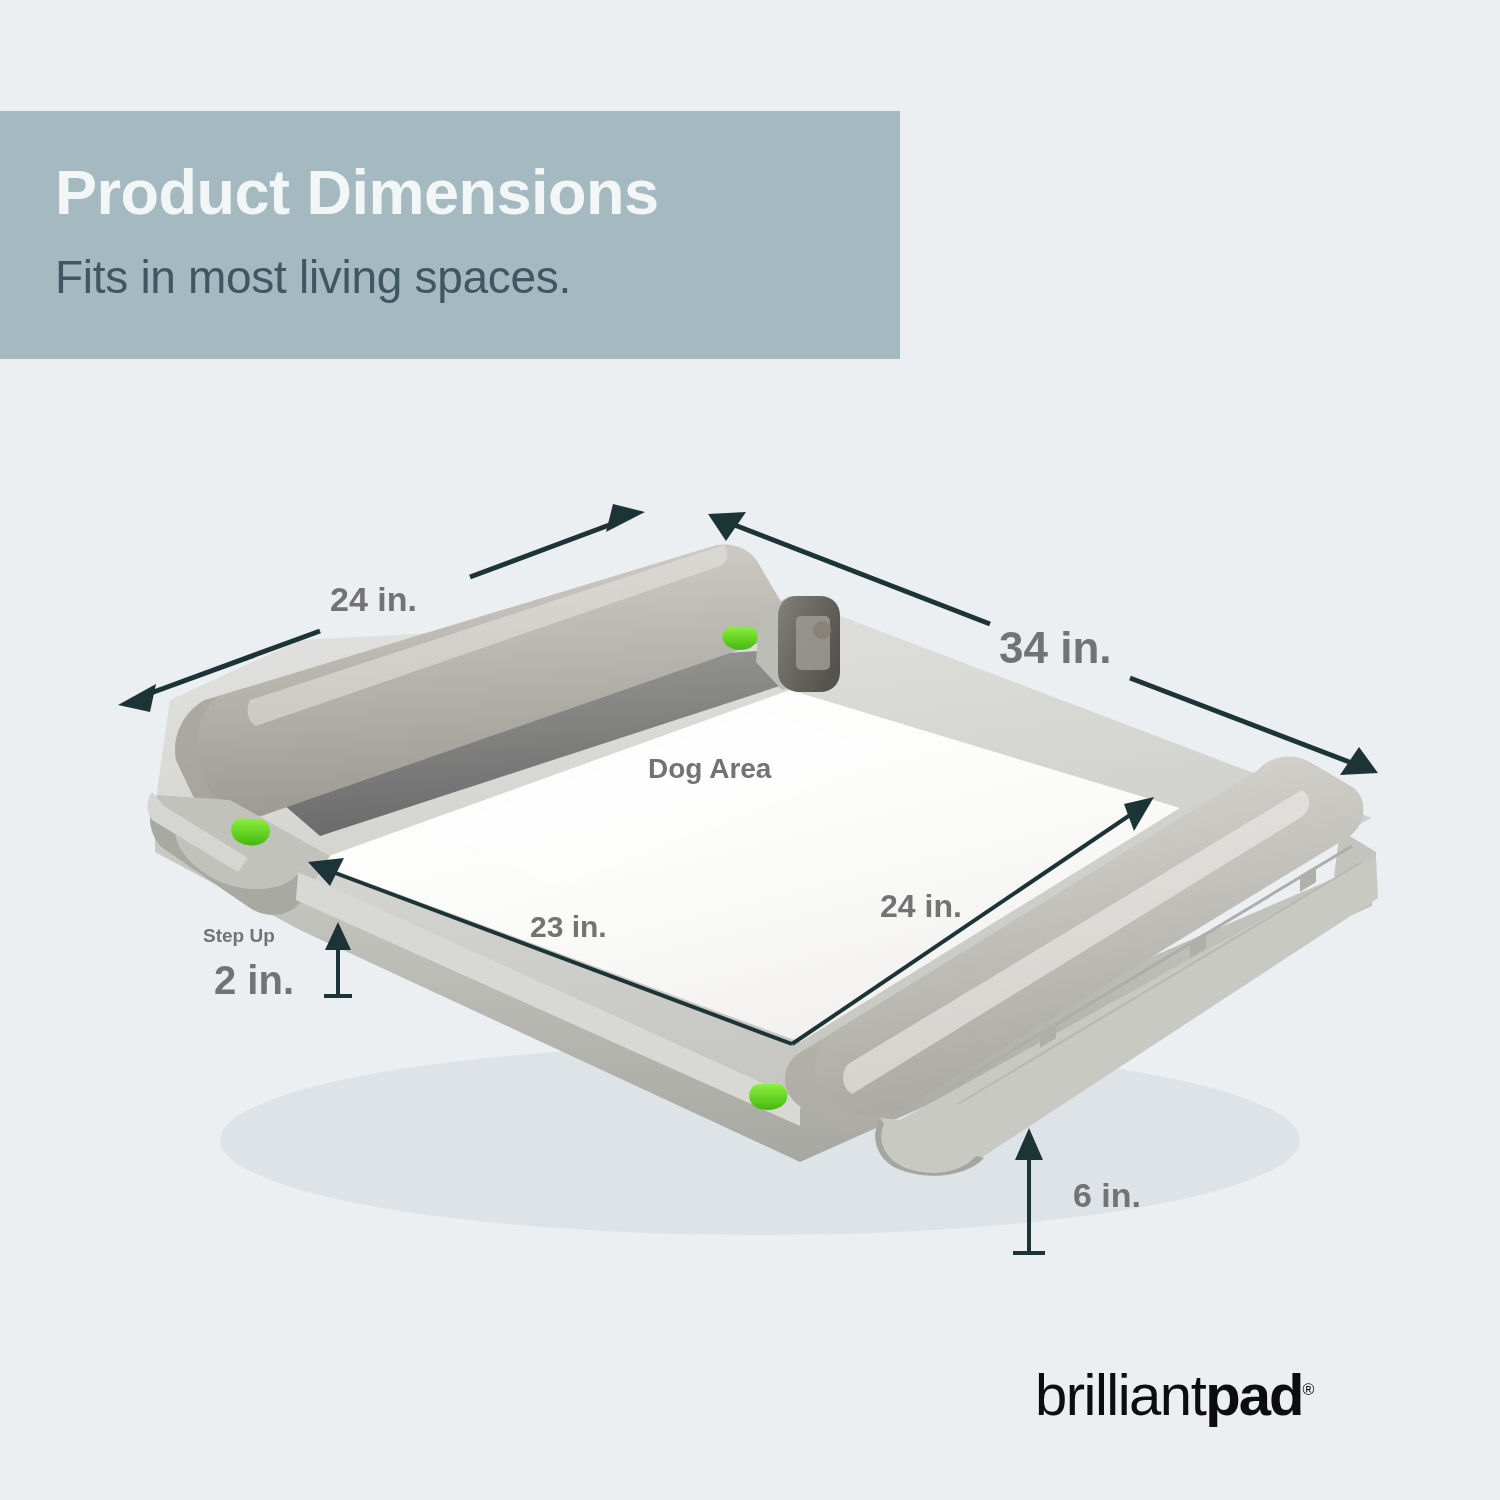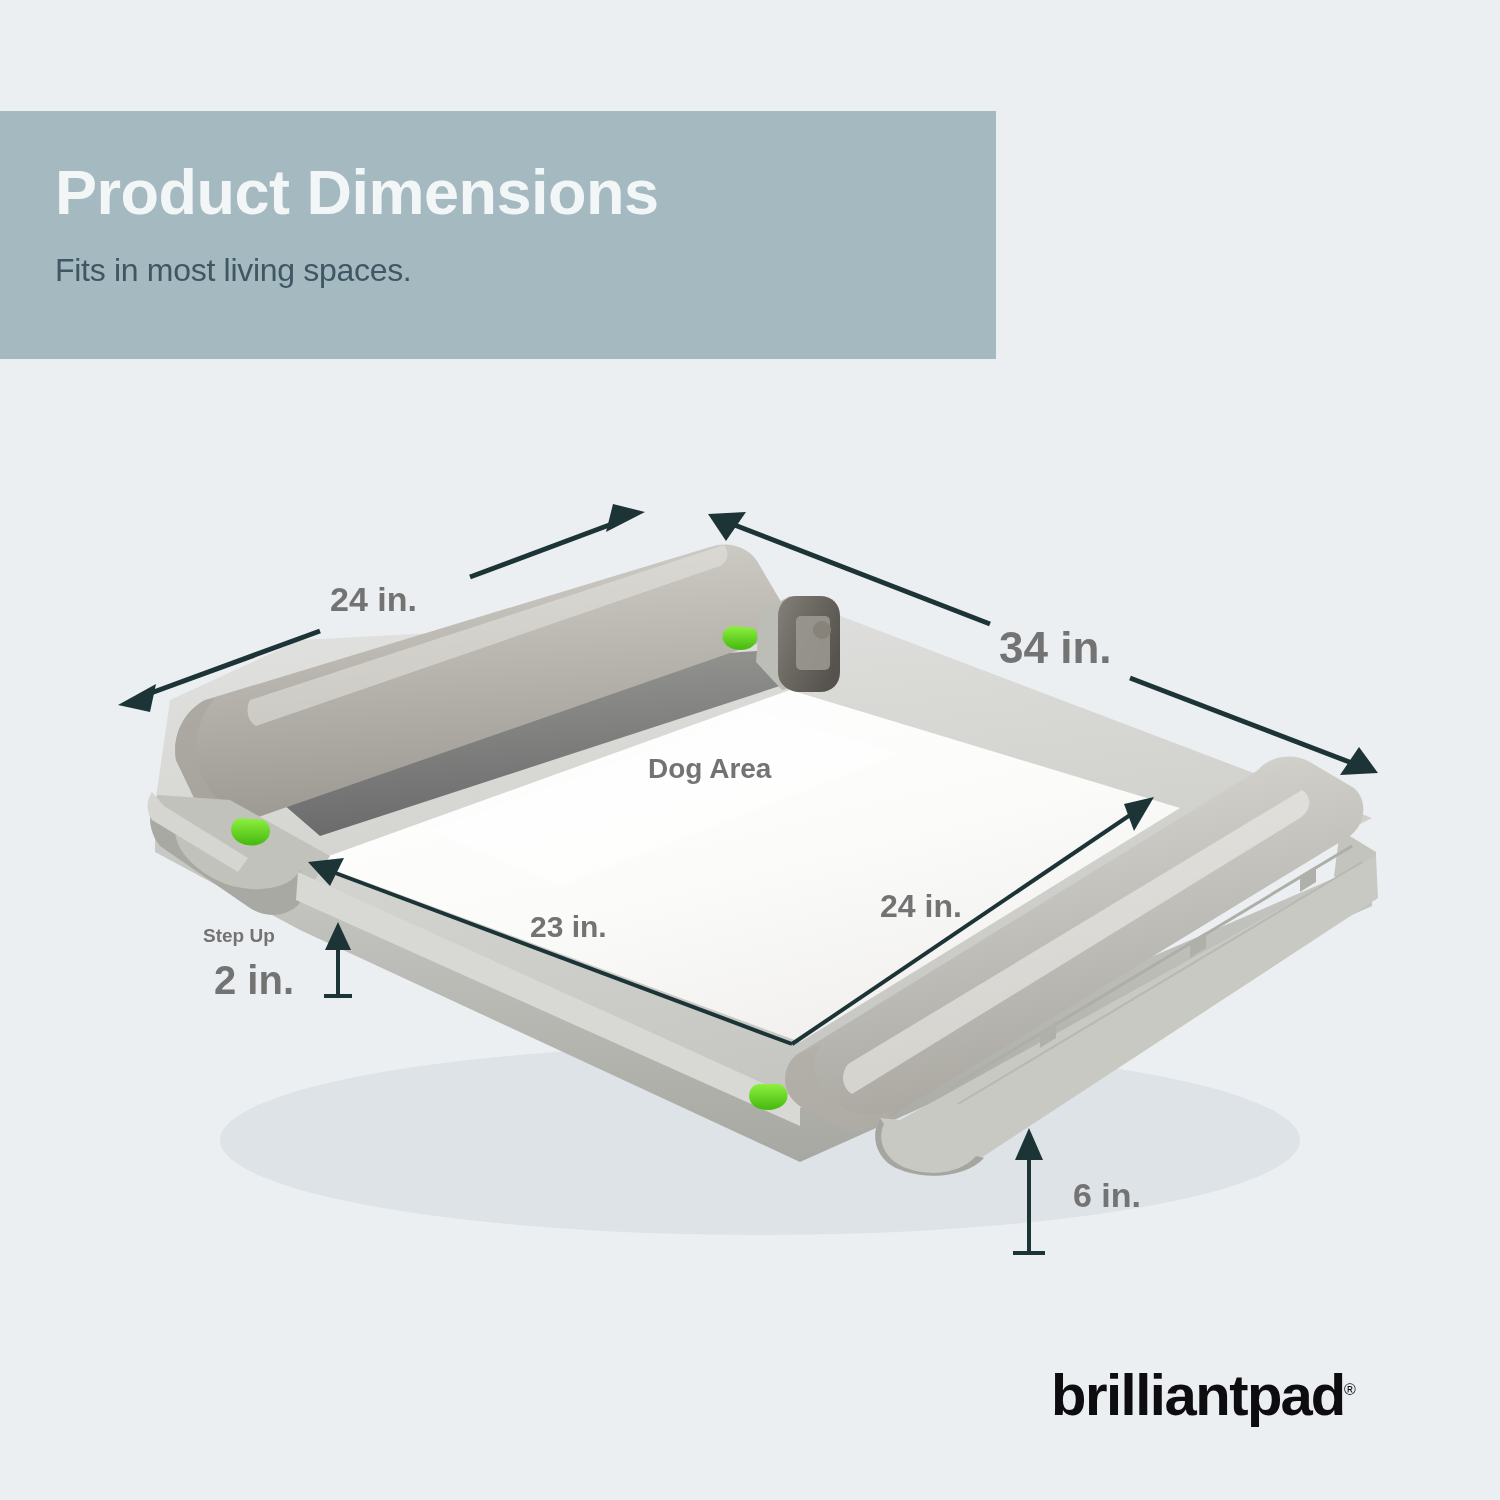--- a/index.html
+++ b/index.html
@@ -21,10 +21,9 @@
     position: absolute;
     left: 0;
     top: 111px;
-    width: 984px;
+    width: 900px;
     height: 248px;
     background: #a5b9c1;
-    padding-left: 12px;
   }
   #header-title {
     position: absolute;

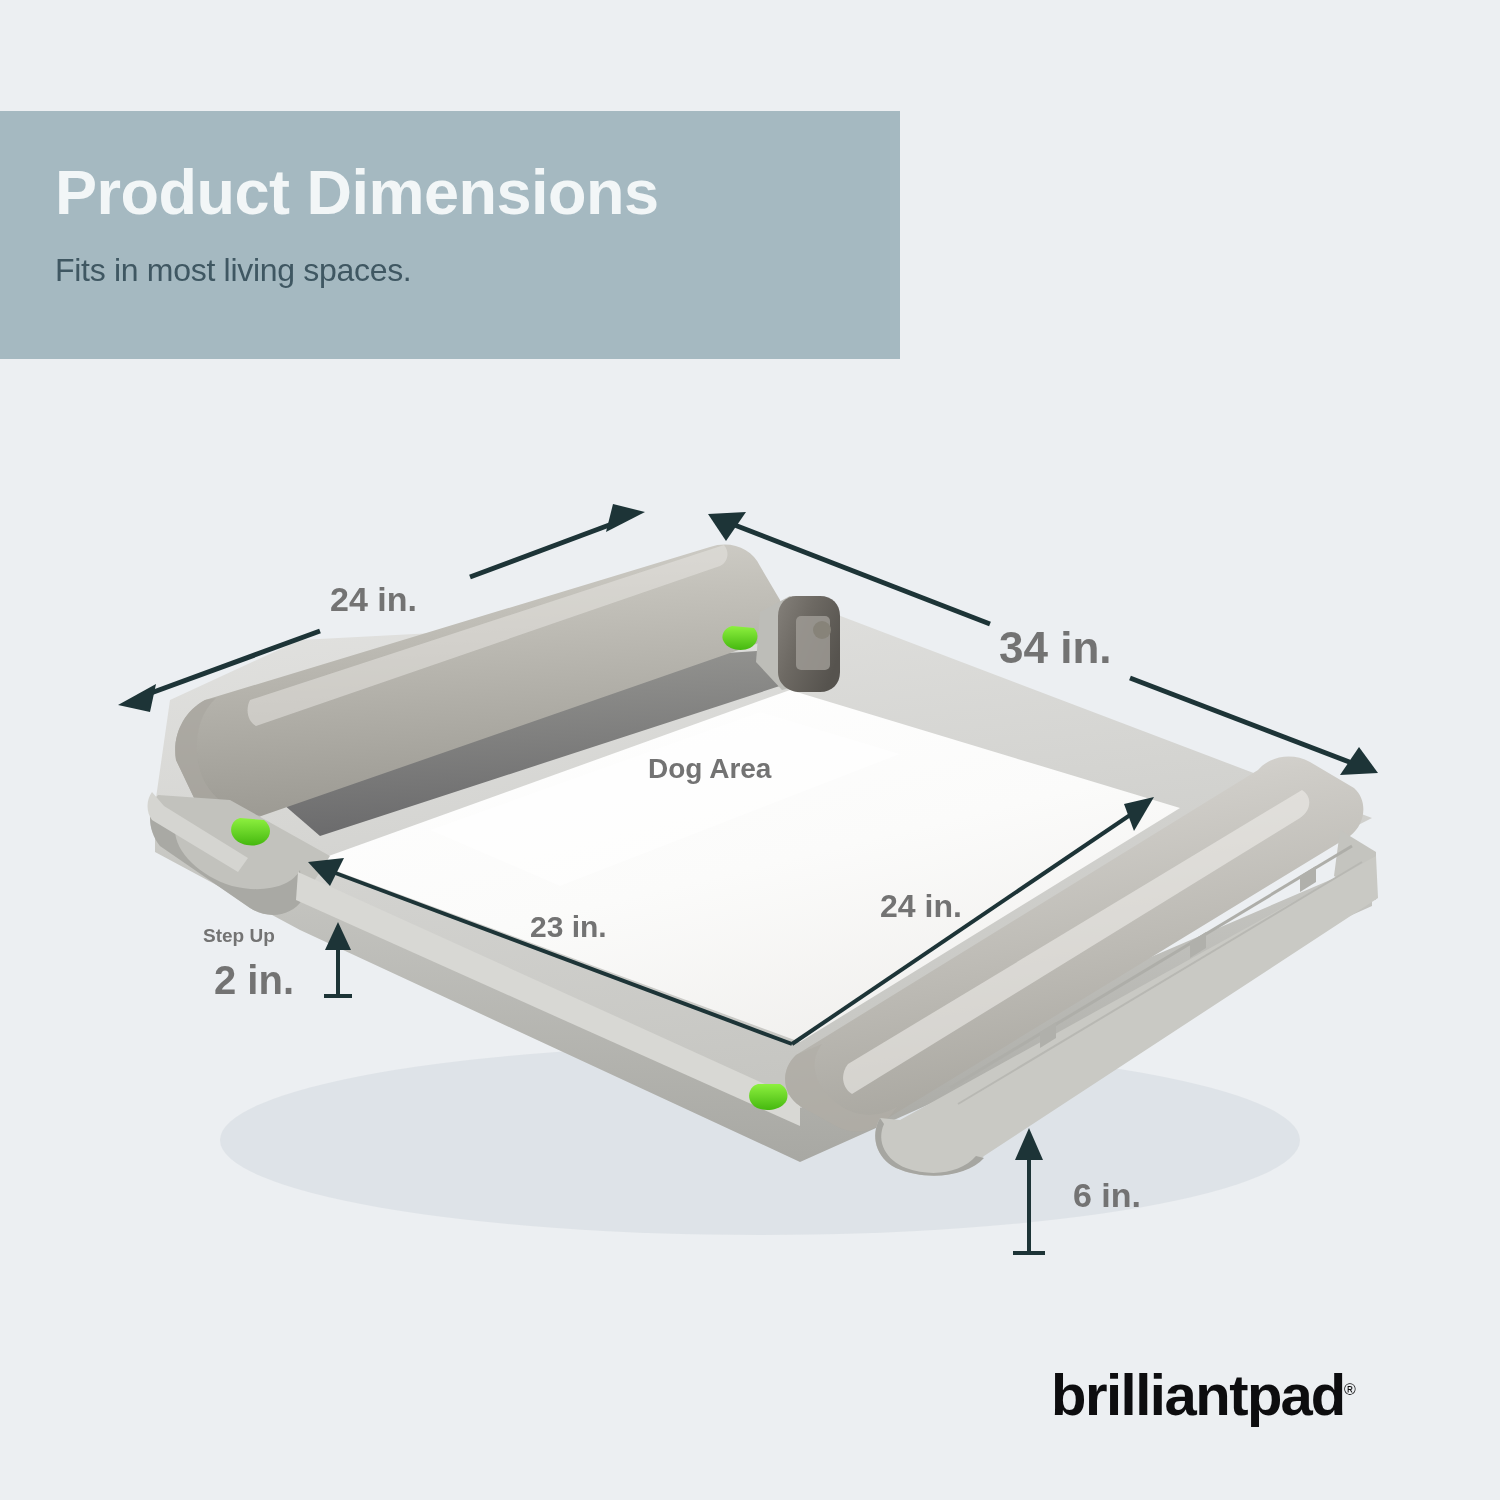--- a/index.html
+++ b/index.html
@@ -40,7 +40,7 @@
     position: absolute;
     left: 55px;
     top: 143px;
-    font-size: 32px;
+    font-size: 46px;
     font-weight: normal;
     color: #3f5762;
     letter-spacing: -0.3px;

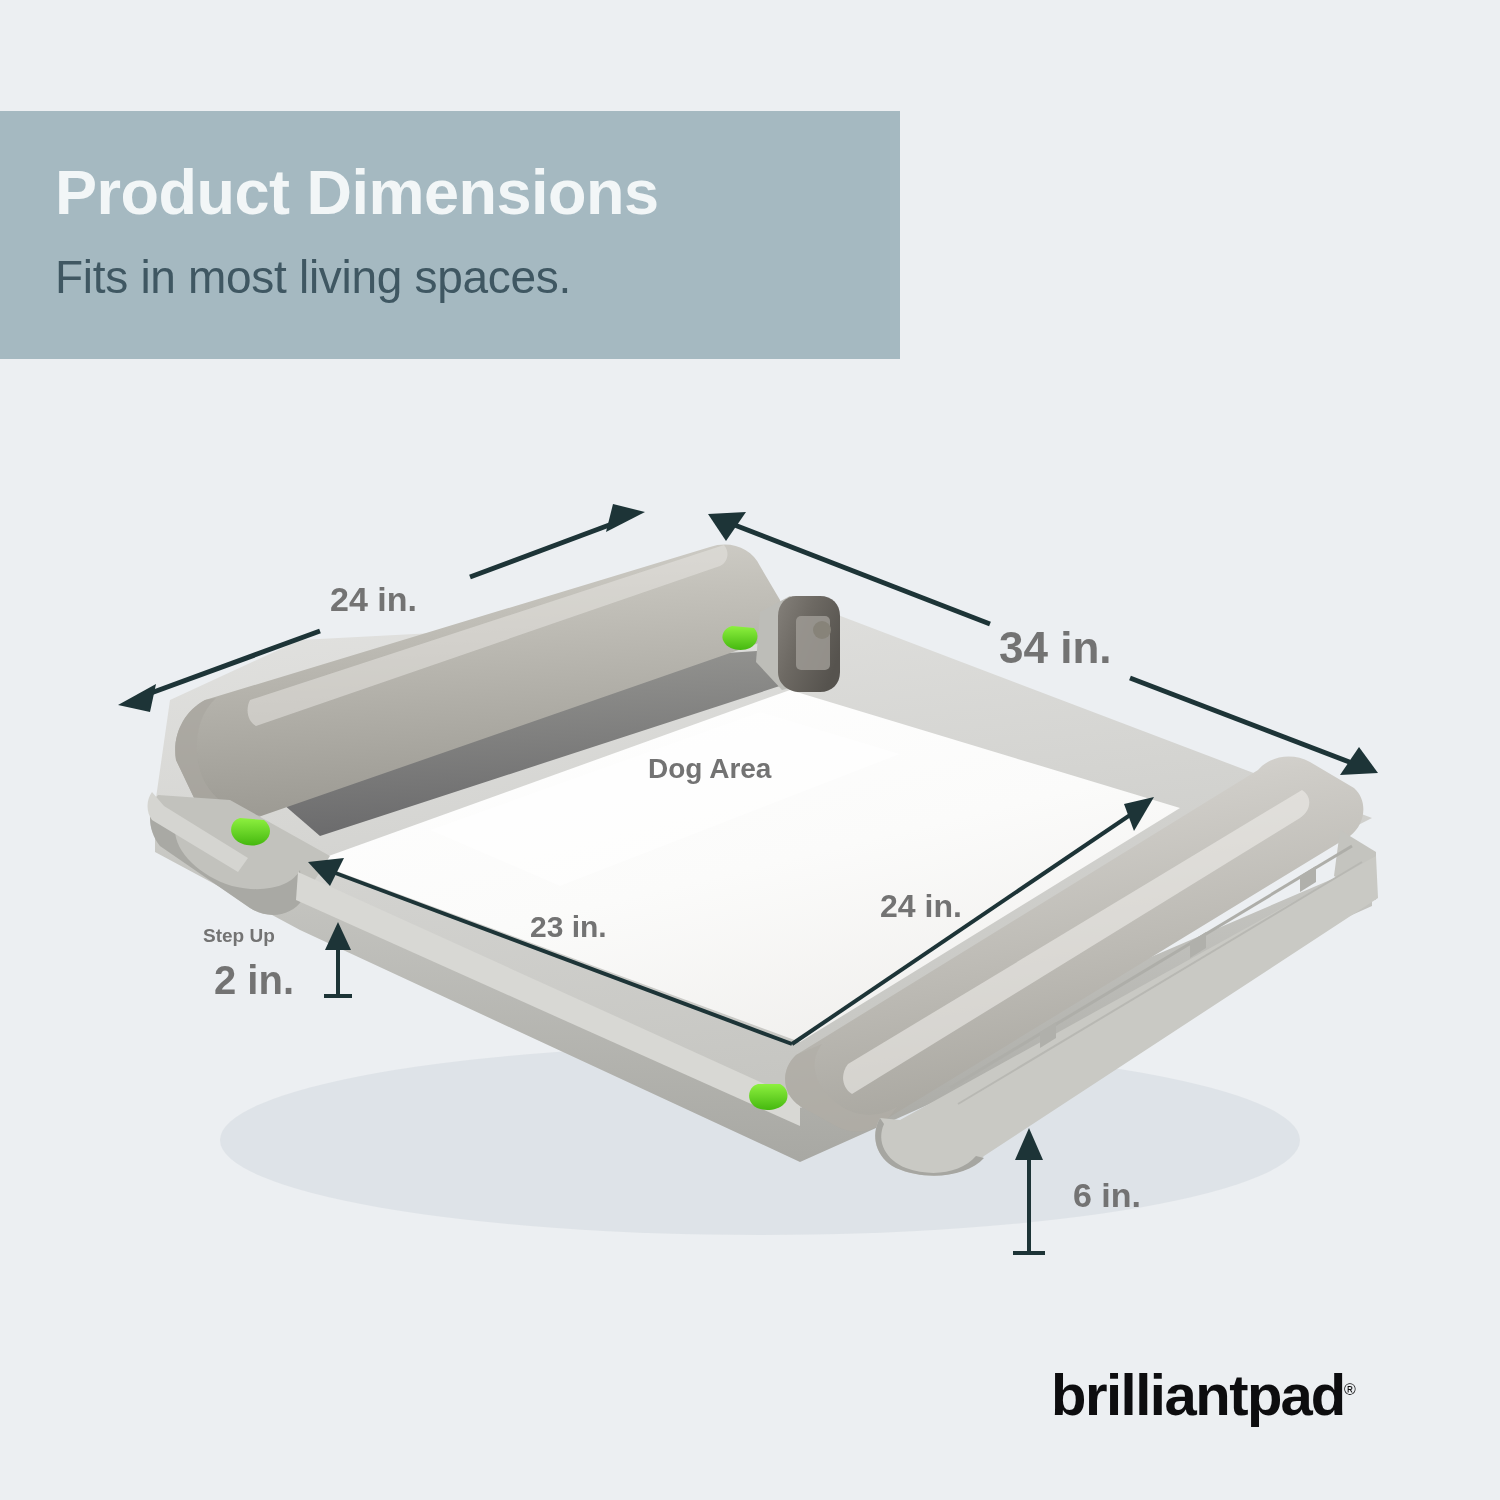--- a/index.html
+++ b/index.html
@@ -86,9 +86,8 @@
     white-space: nowrap;
   }
   #brand-logo .logo-light {
-    font-weight: 700;
+    font-weight: 400;
     letter-spacing: -1.5px;
-    margin-left: 16px;
   }
   #brand-logo .logo-bold {
     font-weight: bold;

